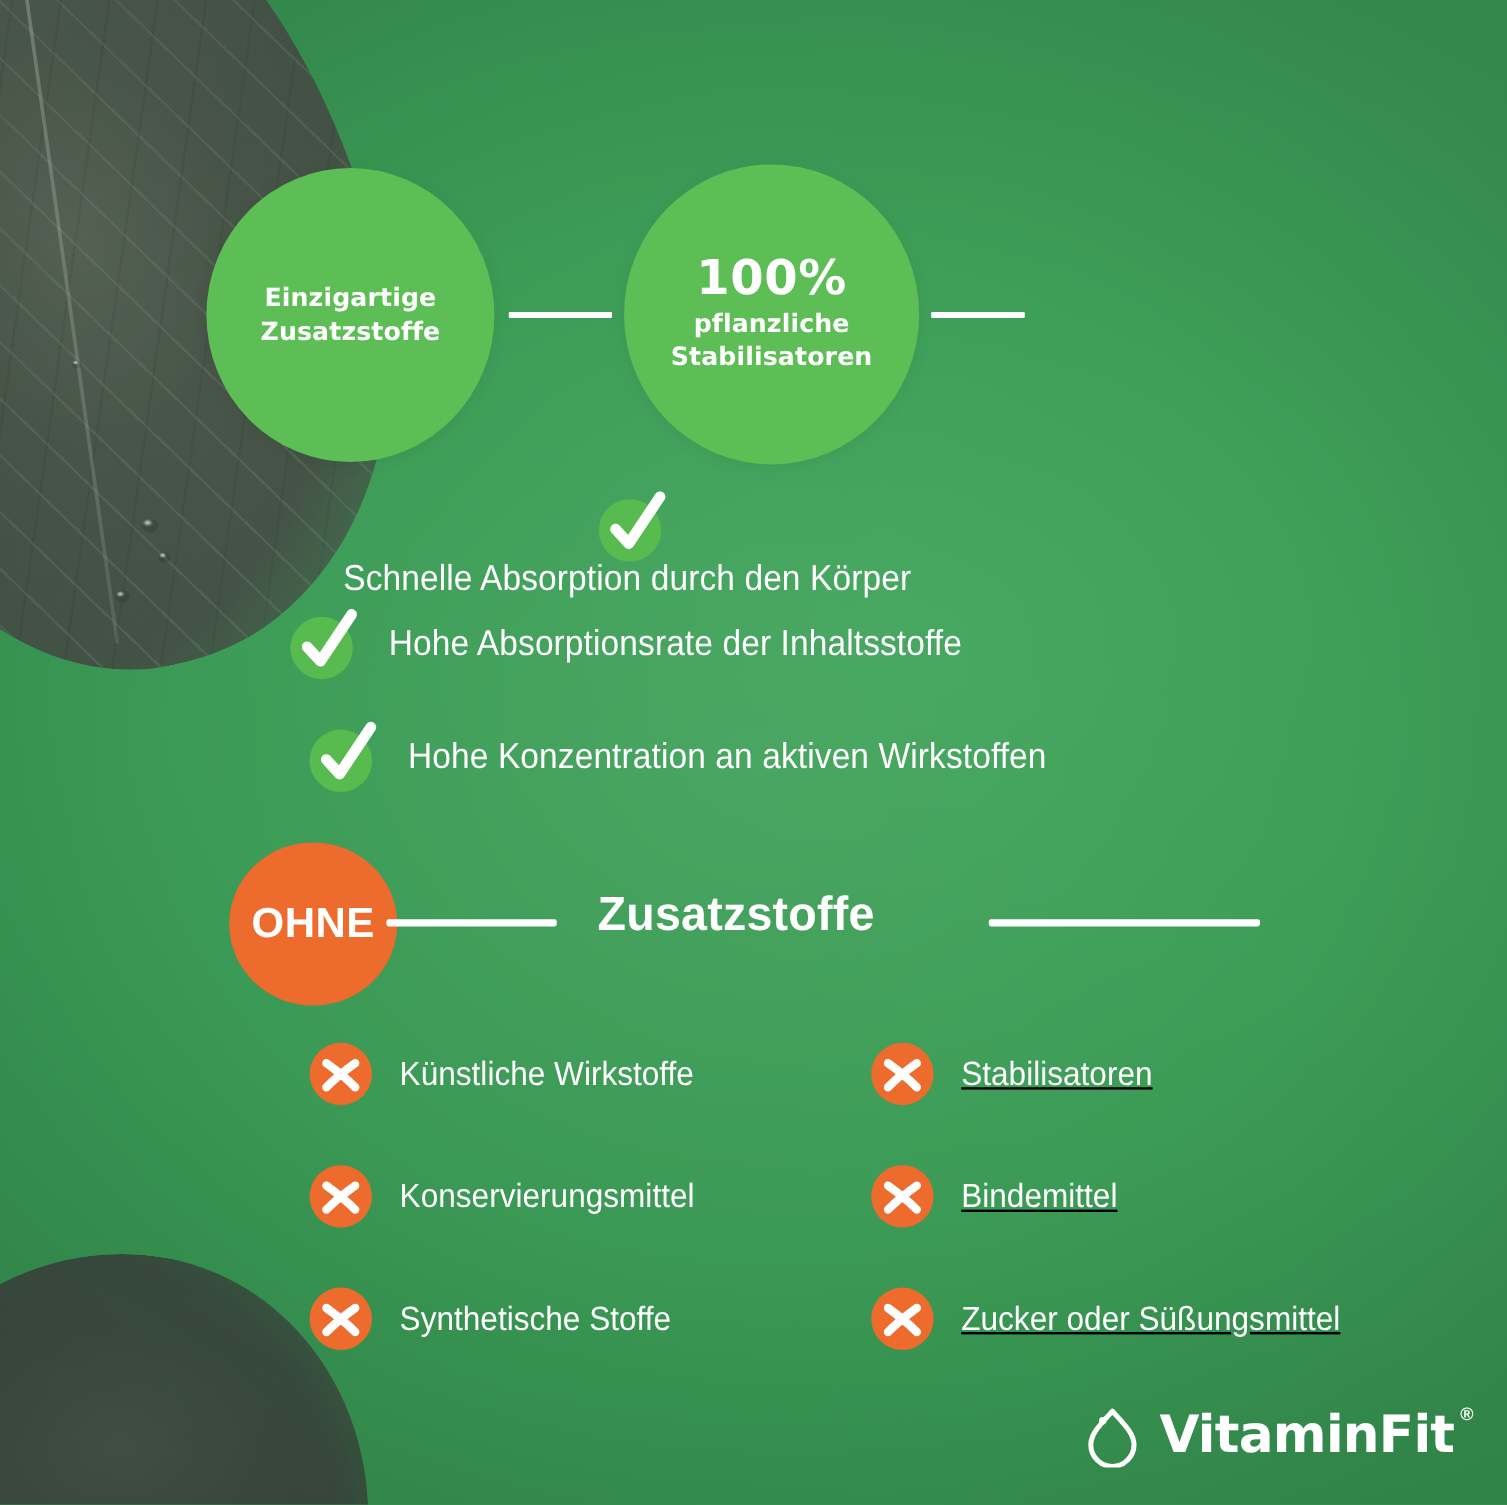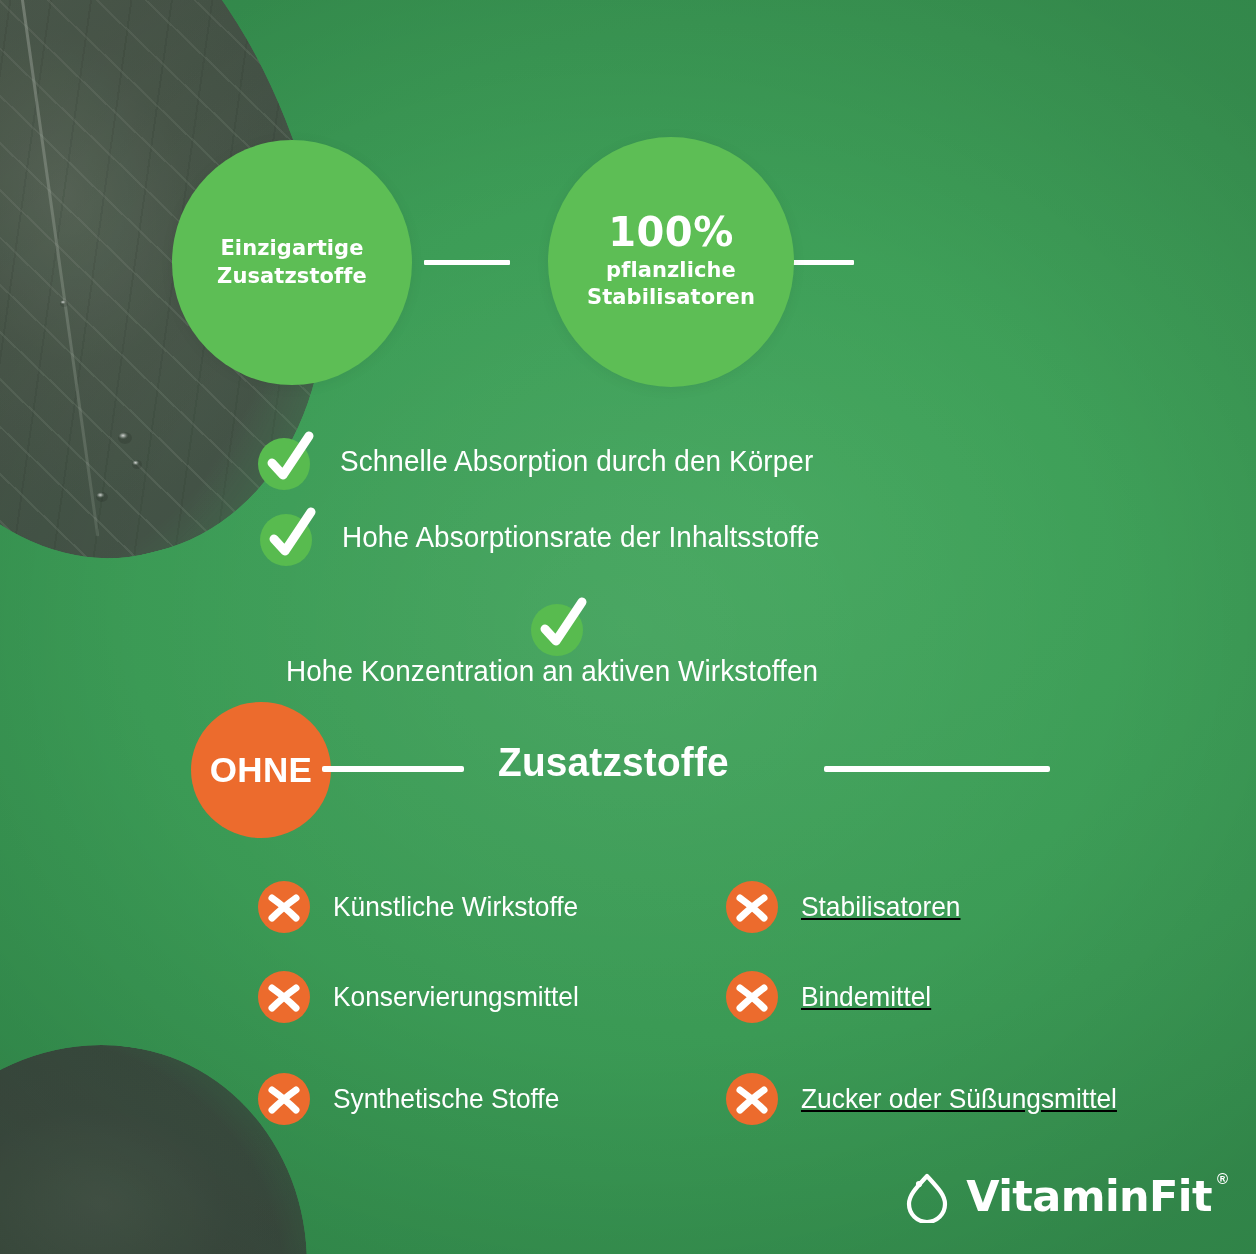--- a/index.html
+++ b/index.html
@@ -112,7 +112,7 @@
   }
   #circle-0 { left: 172px; top: 140px; width: 240px; height: 245px; justify-content: center; }
   #circle-0 .ctext { font-size: 21px; }
-  #circle-1 { left: 548px; top: 137px; width: 246px; height: 250px; }
+  #circle-1 { left: 520px; top: 137px; width: 246px; height: 250px; }
   #circle-1 .ctext { font-size: 21px; }
   #circle-2 { left: 862px; top: 140px; width: 246px; height: 246px; }
   #circle-2 .ctext { font-size: 20px; }

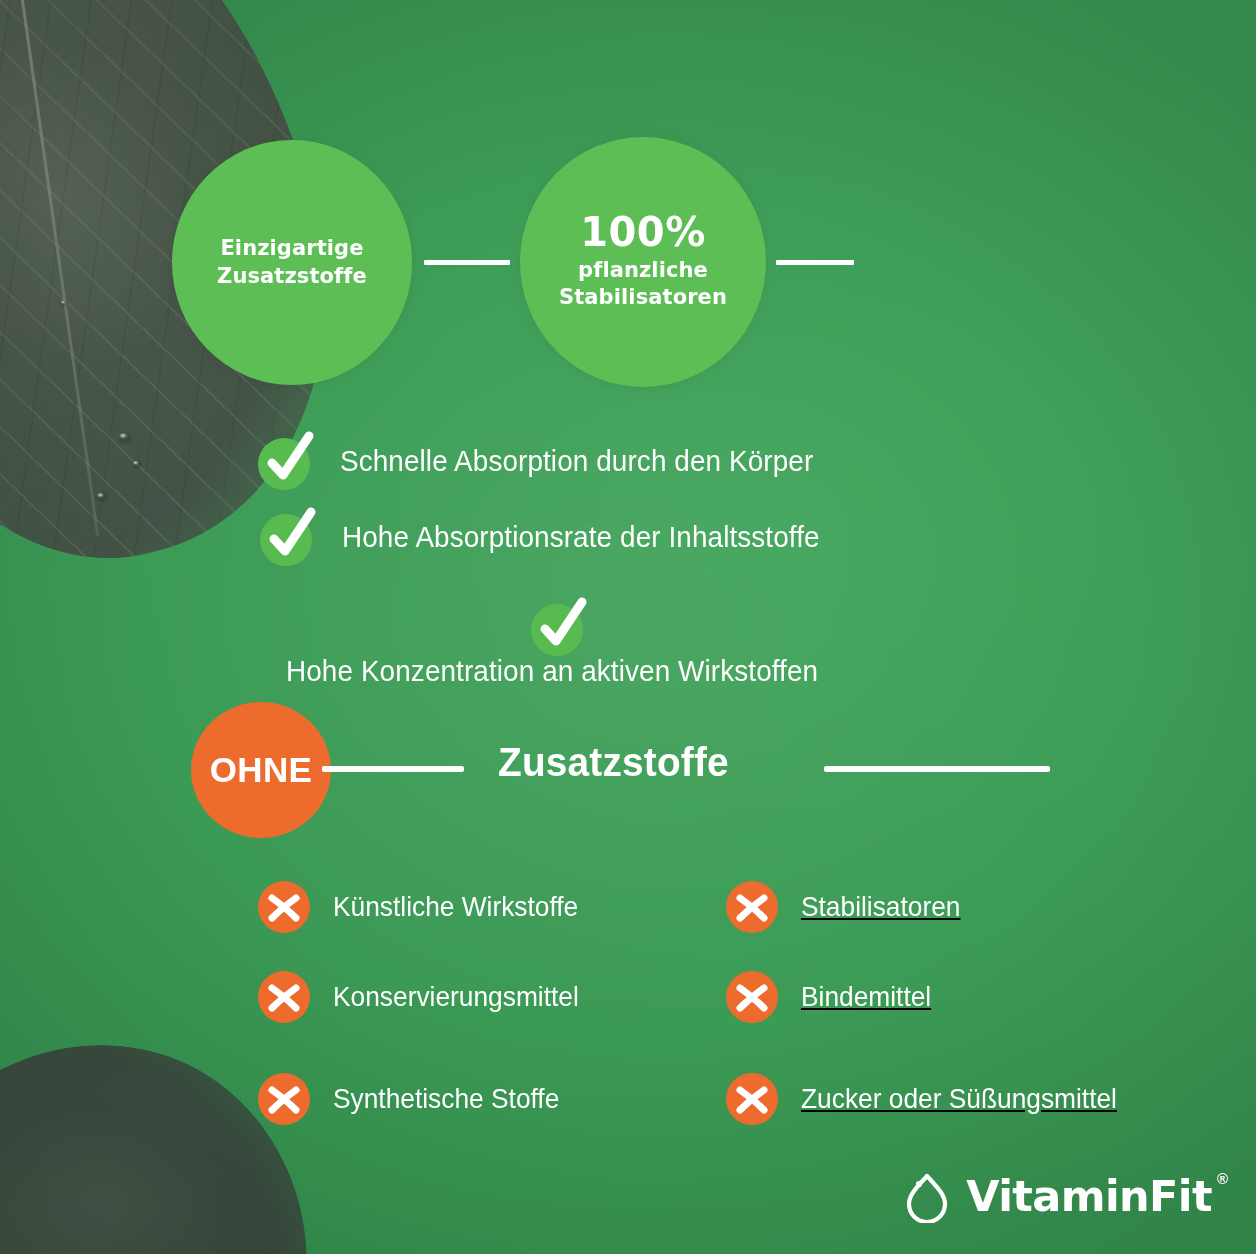--- a/index.html
+++ b/index.html
@@ -142,7 +142,7 @@
     align-items: center;
     height: 62px;
   }
-  #check-row-0 { left: 258px; top: 22px; }
+  #check-row-0 { left: 258px; top: 4px; flex-direction: column; }
   #check-row-1 { left: 260px; top: 98px; }
   #check-row-2 { left: 258px; top: 192px; flex-direction: column; }
 

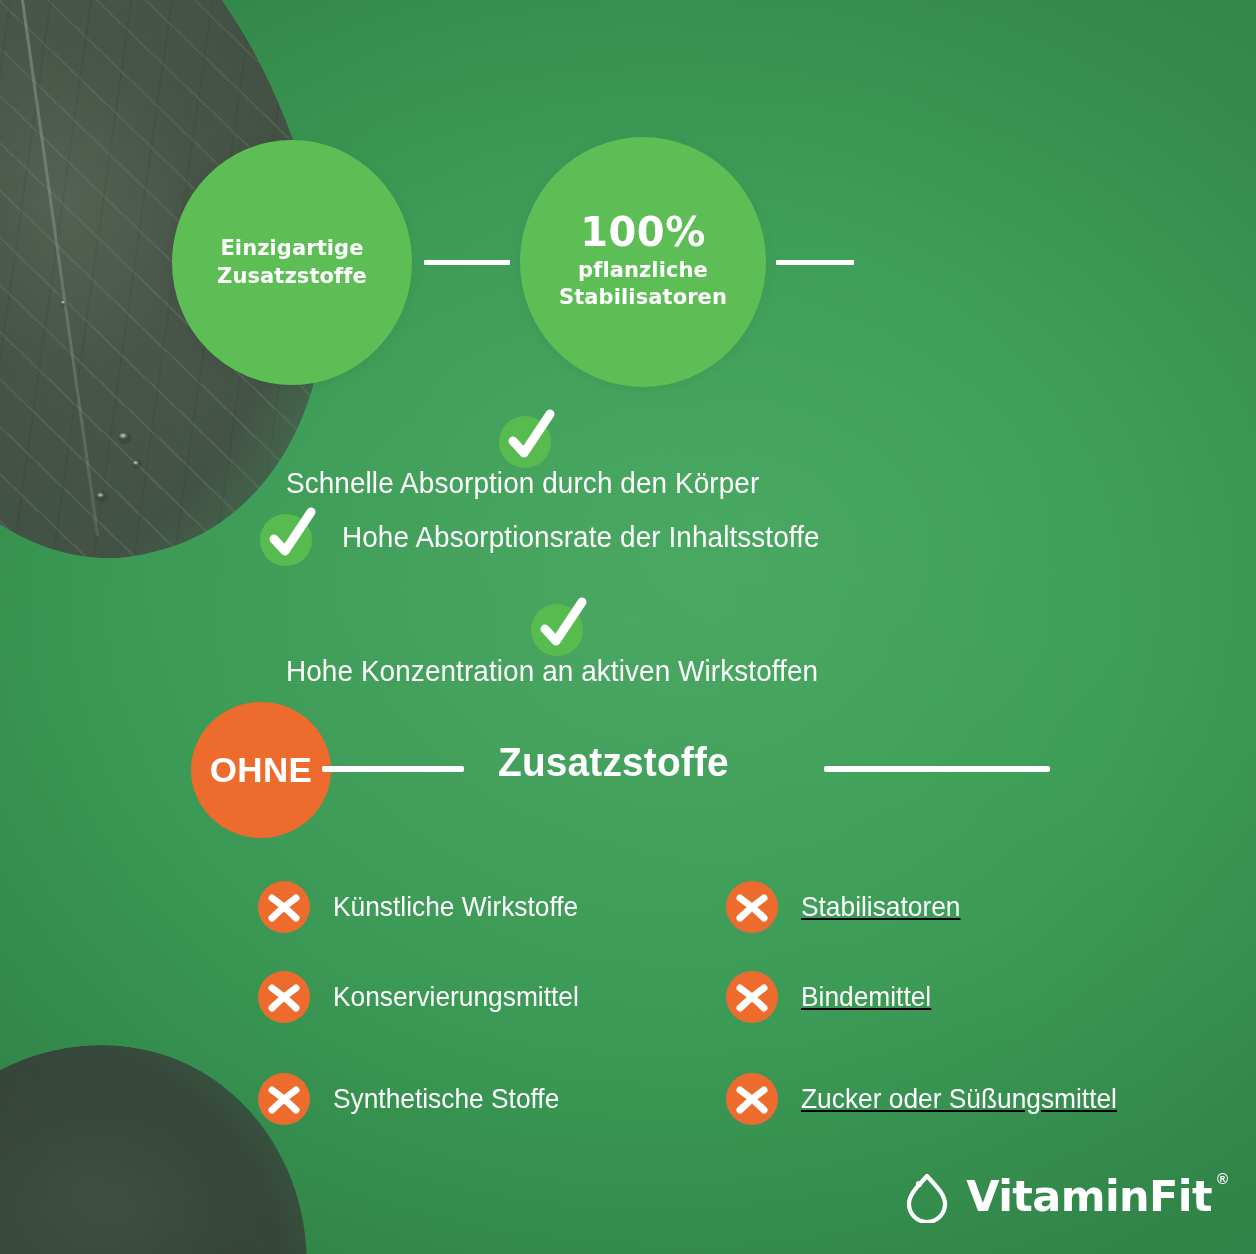--- a/index.html
+++ b/index.html
@@ -143,7 +143,7 @@
     height: 62px;
   }
   #check-row-0 { left: 258px; top: 4px; flex-direction: column; }
-  #check-row-1 { left: 260px; top: 98px; }
+  #check-row-1 { left: 242px; top: 98px; }
   #check-row-2 { left: 258px; top: 192px; flex-direction: column; }
 
   .check-badge {

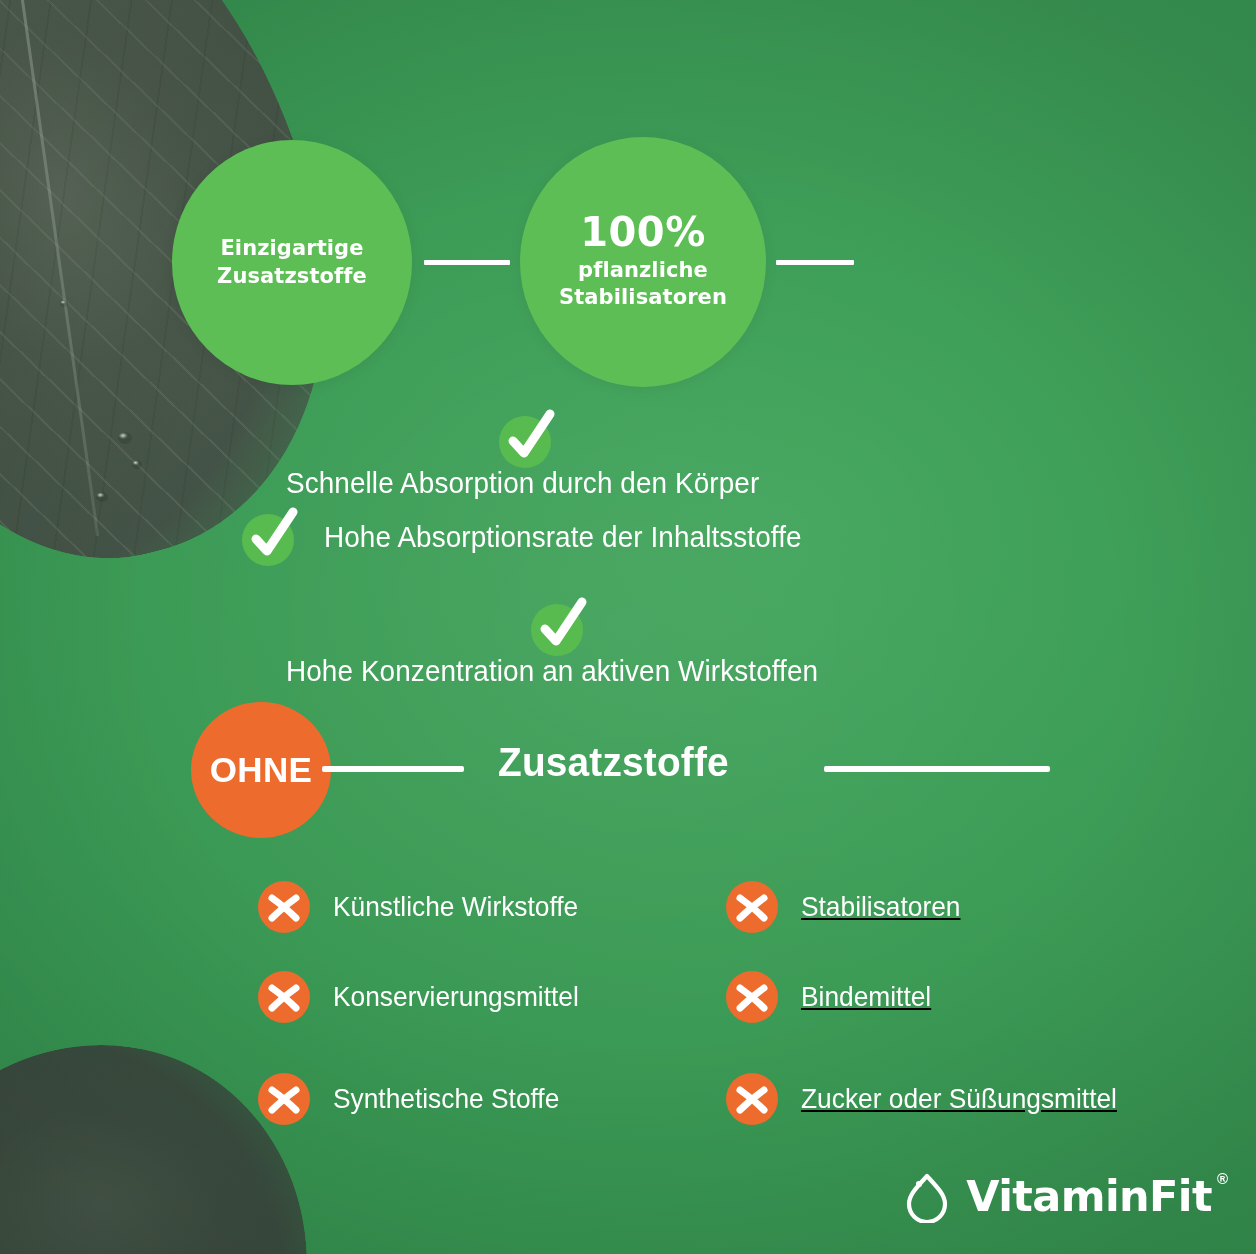--- a/index.html
+++ b/index.html
@@ -144,7 +144,7 @@
   }
   #check-row-0 { left: 258px; top: 4px; flex-direction: column; }
   #check-row-1 { left: 242px; top: 98px; }
-  #check-row-2 { left: 258px; top: 192px; flex-direction: column; }
+  #check-row-2 { left: 258px; top: 192px; }
 
   .check-badge {
     position: relative;

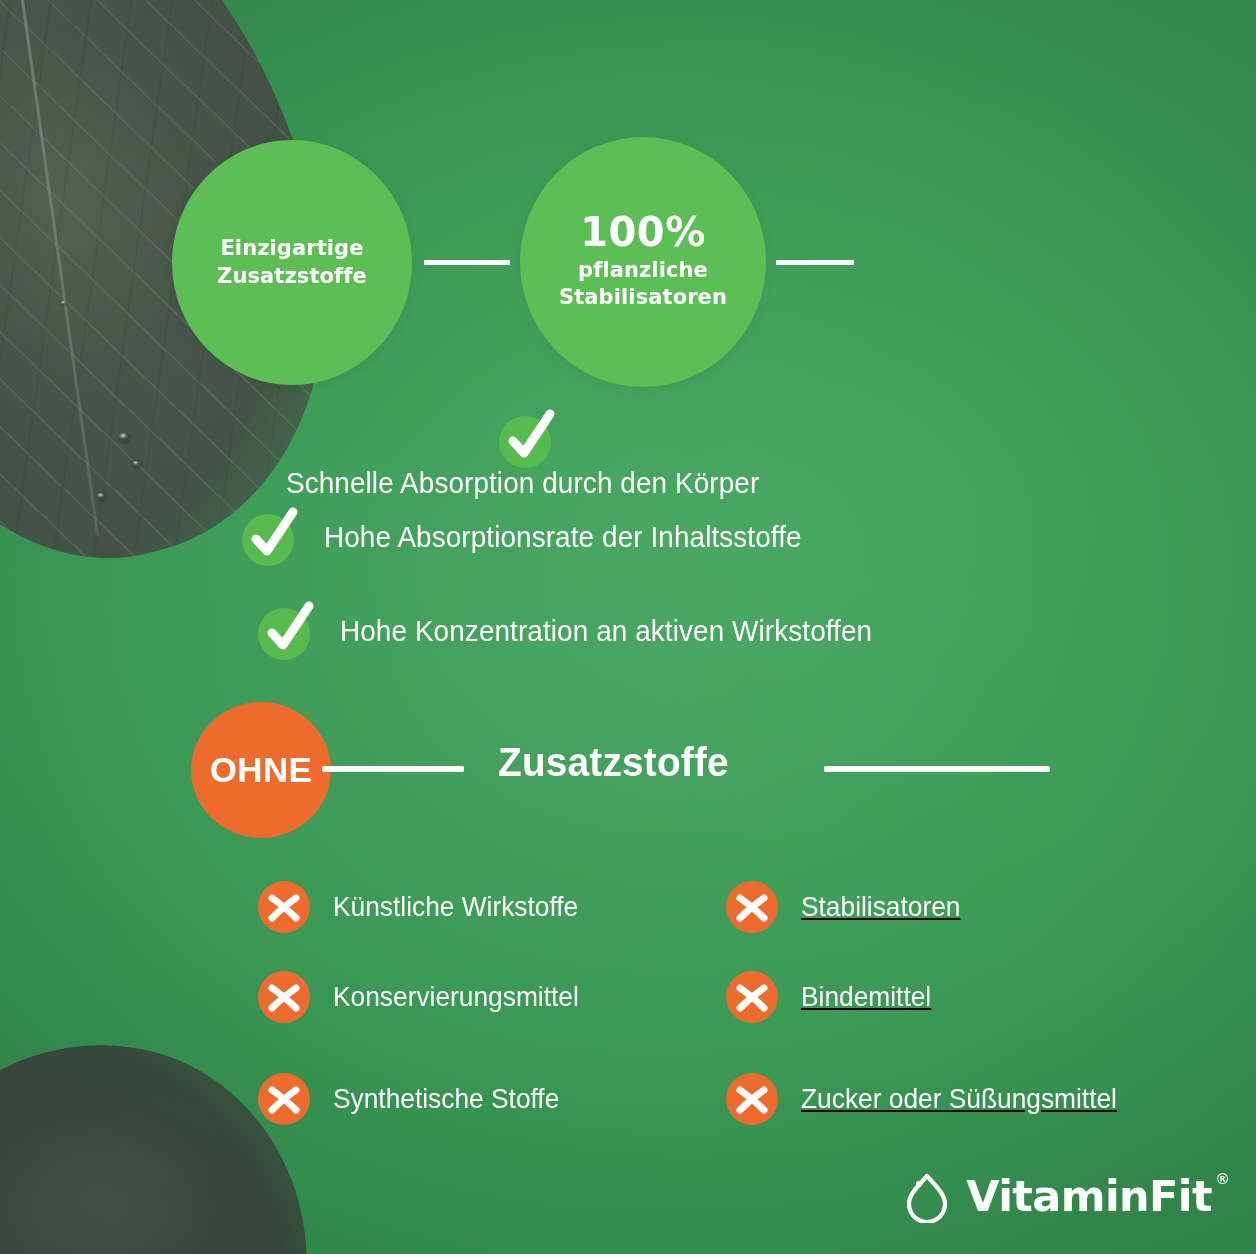--- a/index.html
+++ b/index.html
@@ -219,7 +219,7 @@
   .x-row { position: absolute; display: flex; align-items: center; height: 58px; }
   .x-col-left  { left: 258px; }
   .x-col-right { left: 726px; text-decoration: underline; }
-  .x-r0 { top: 12px; text-align: right; }
+  .x-r0 { top: 0px; text-align: right; }
   .x-r1 { top: 102px; }
   .x-r2 { top: 204px; }
 

